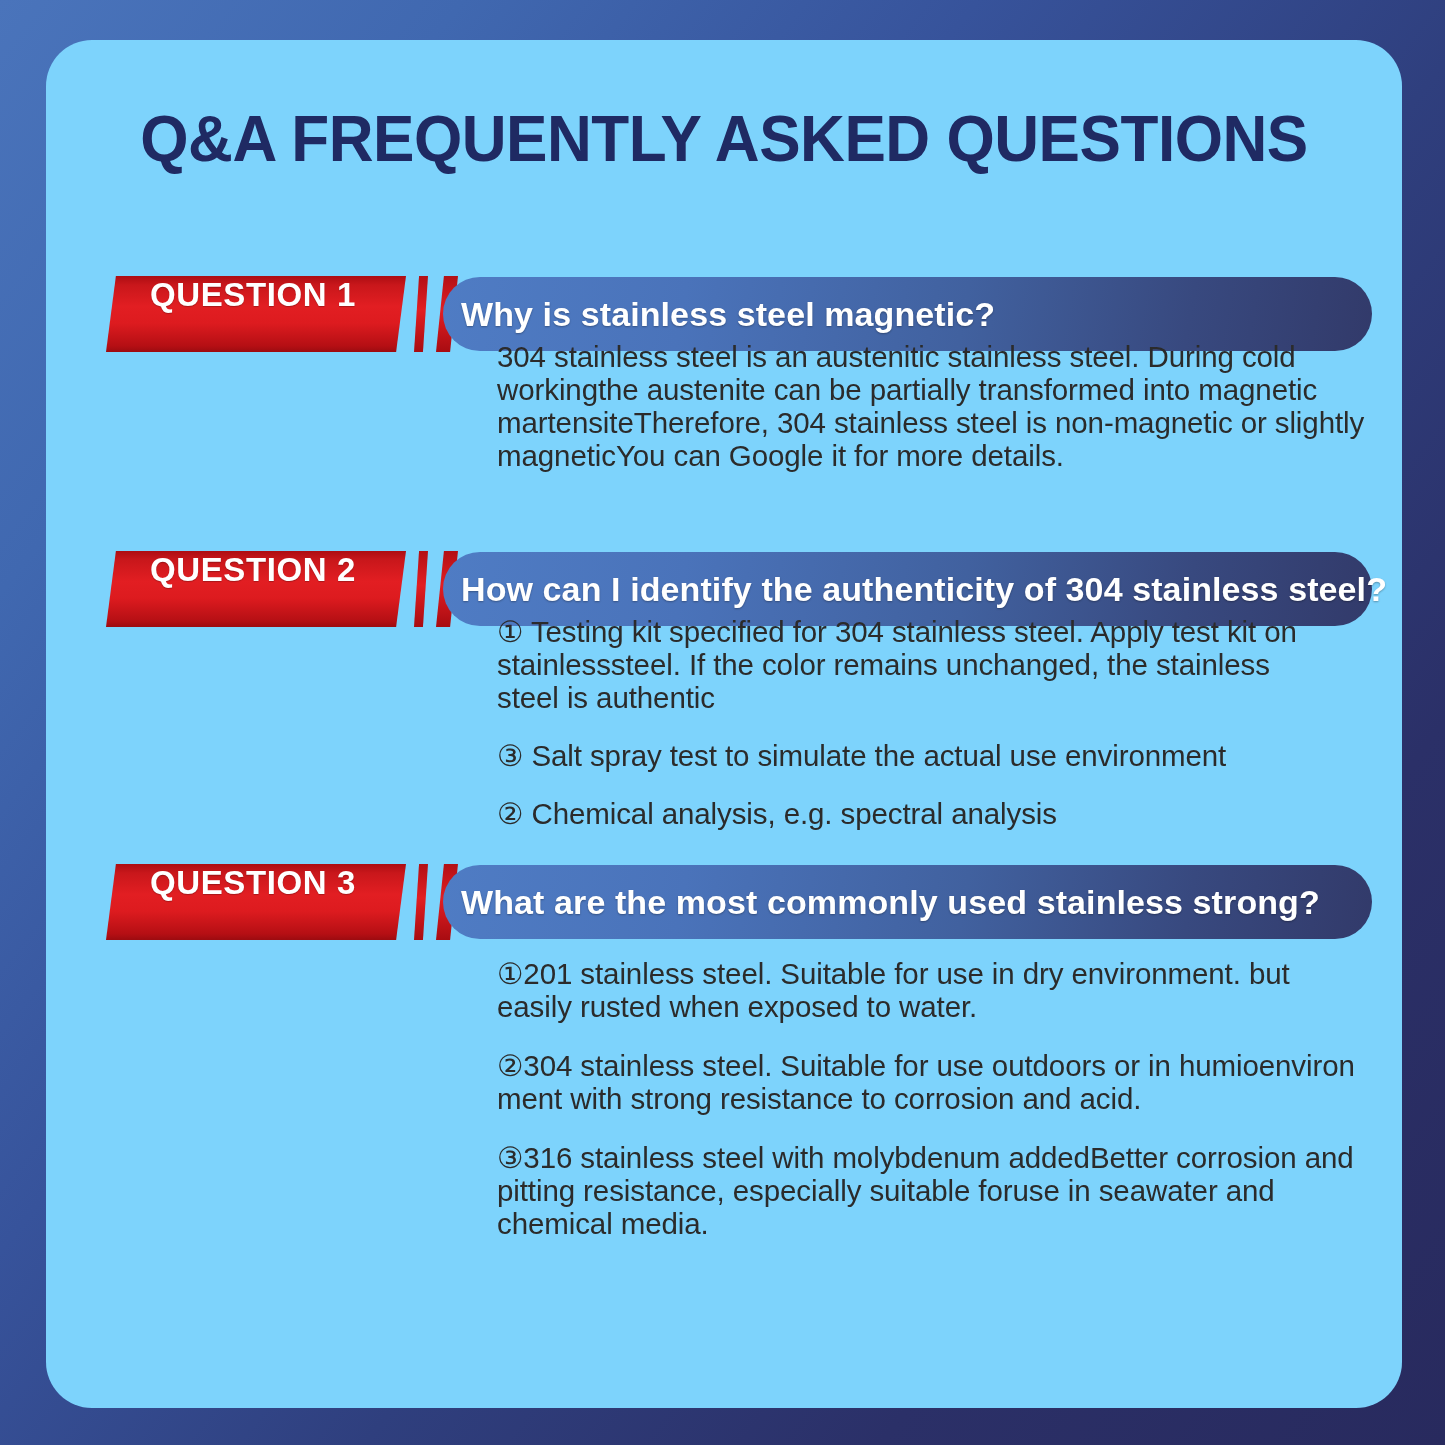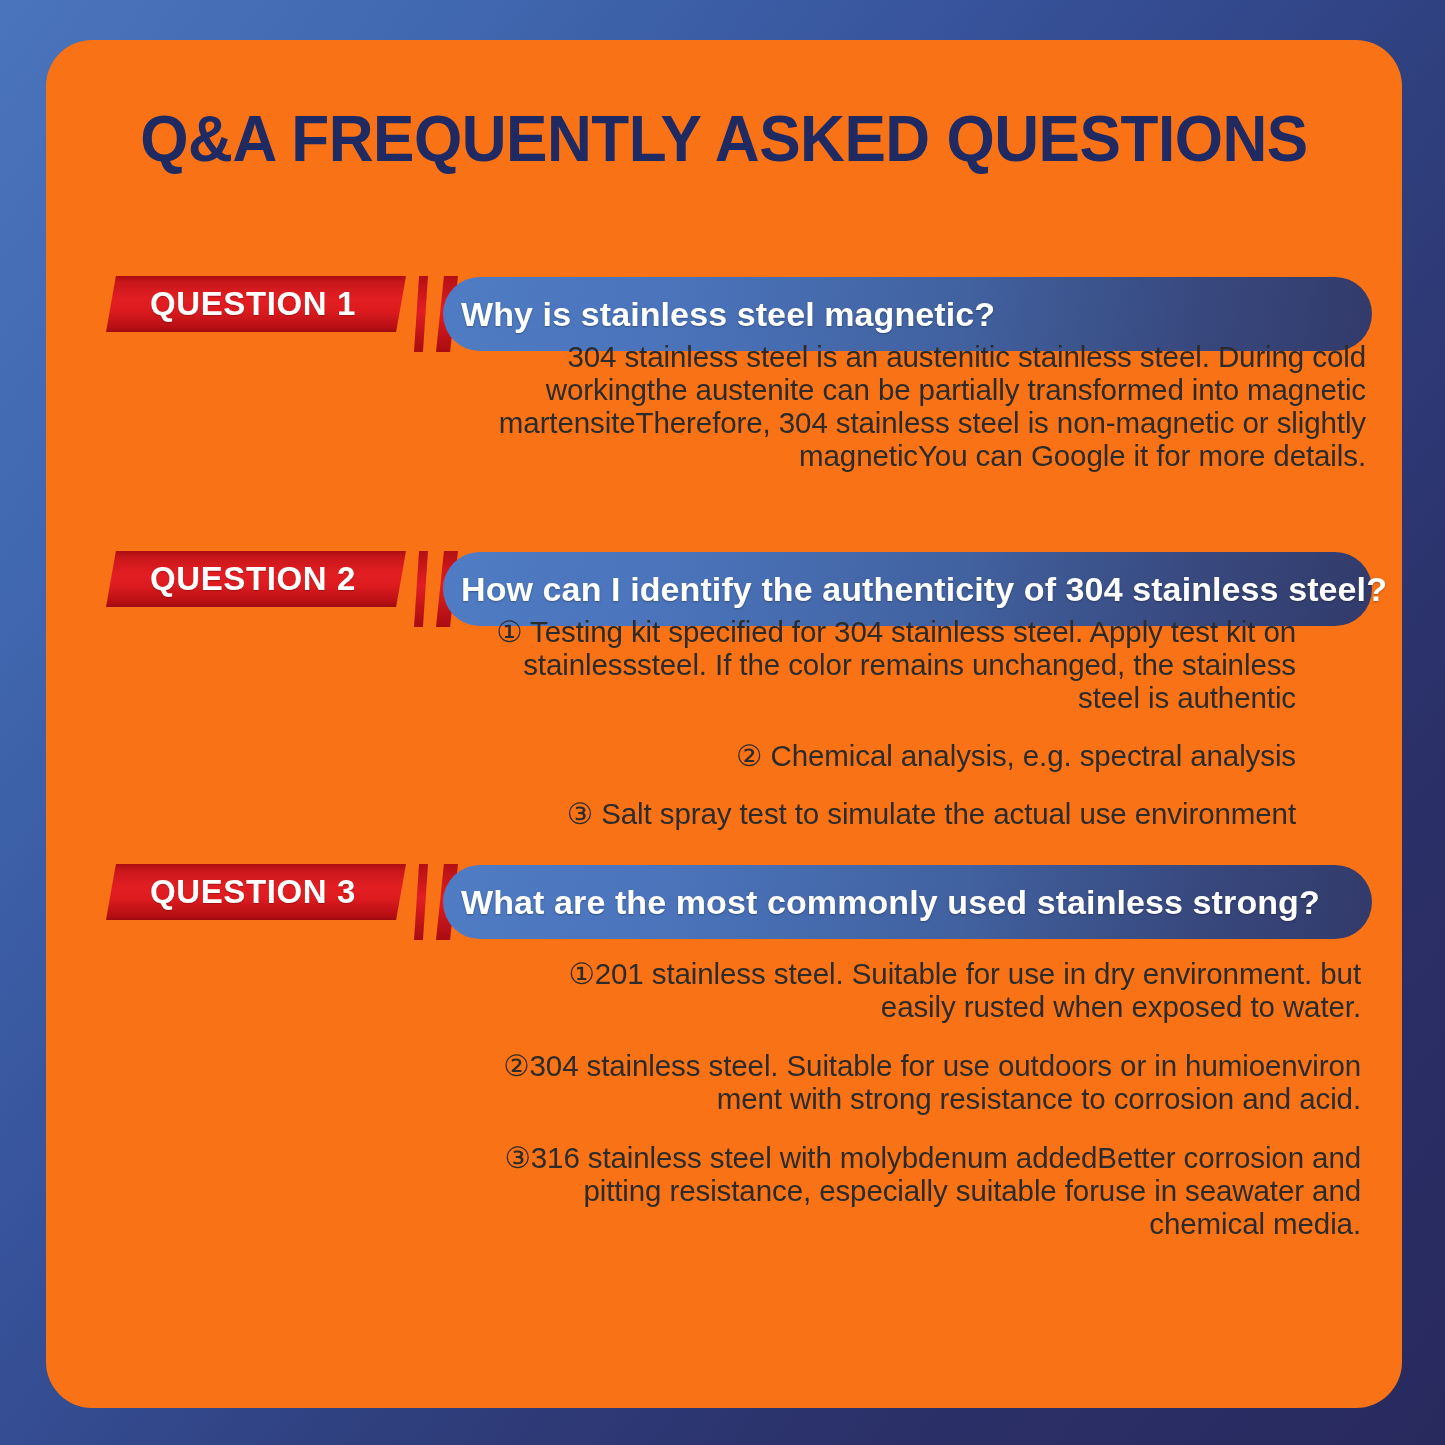--- a/index.html
+++ b/index.html
@@ -29,7 +29,7 @@
     top: 40px;
     width: 1356px;
     height: 1368px;
-    background: #f97316;
+    background: #7dd3fc;
     border-radius: 46px;
     overflow: hidden;
   }

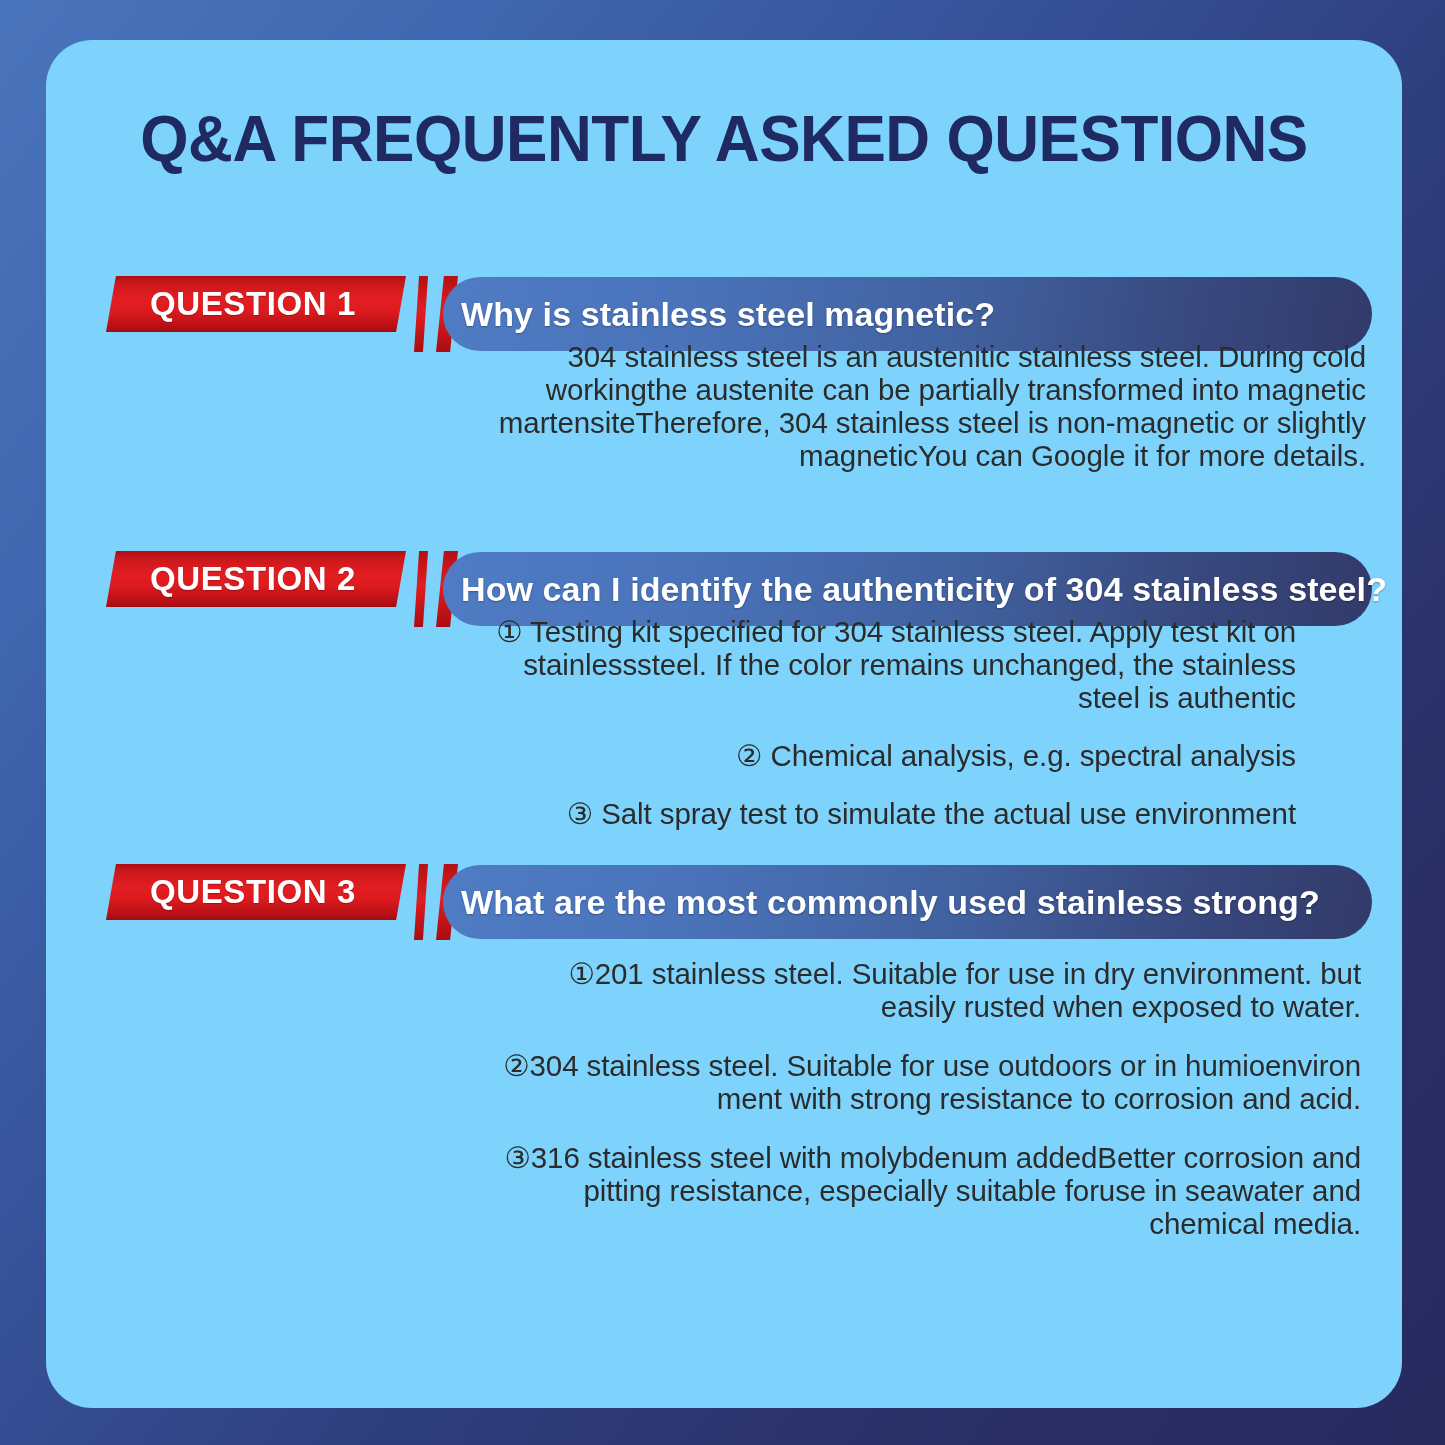--- a/index.html
+++ b/index.html
@@ -59,13 +59,13 @@
     left: 60px;
     top: 0;
     width: 300px;
-    height: 56px;
+    height: 76px;
     background: linear-gradient(to bottom,
        #ad0d12 0%, #c9171b 12%, #e21e22 40%,
        #dd1b1f 62%, #b50f14 92%, #9c0b10 100%);
     clip-path: polygon(3.3% 0, 100% 0, 96.7% 100%, 0 100%);
     display: flex;
-    align-items: center;
+    align-items: flex-start;
     justify-content: center;
   }
   .qtag-label {

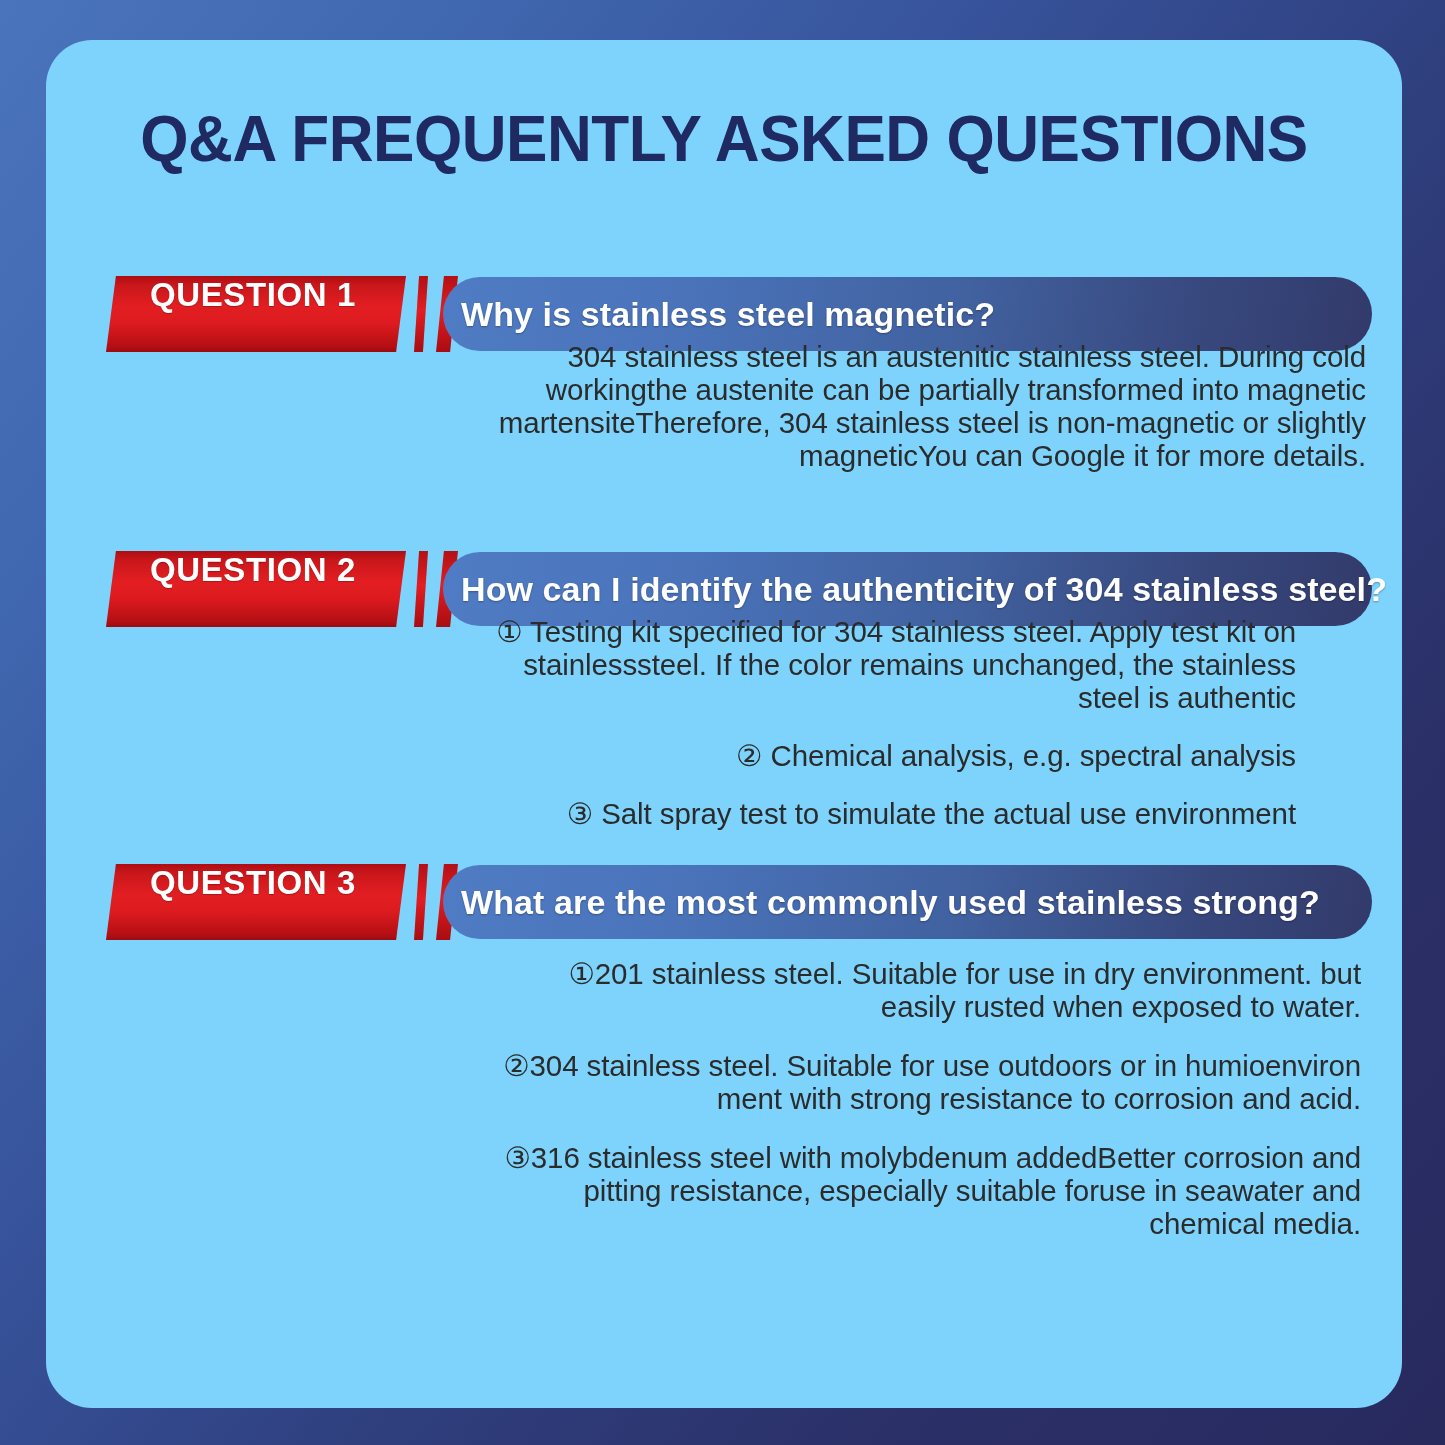--- a/index.html
+++ b/index.html
@@ -117,14 +117,13 @@
   
   .qbody {
     position: absolute;
-    left: 440px;
+    left: 451px;
     width: 900px;
     color: #2b2b2b;
     font-family: "Liberation Sans Narrow", "Liberation Sans", sans-serif;
     font-size: 29.5px;
     line-height: 1.12;
     letter-spacing: -0.1px;
-    text-align: right;
   }
   .qbody p { margin: 0; }
   .qbody p + p { margin-top: 25px; }

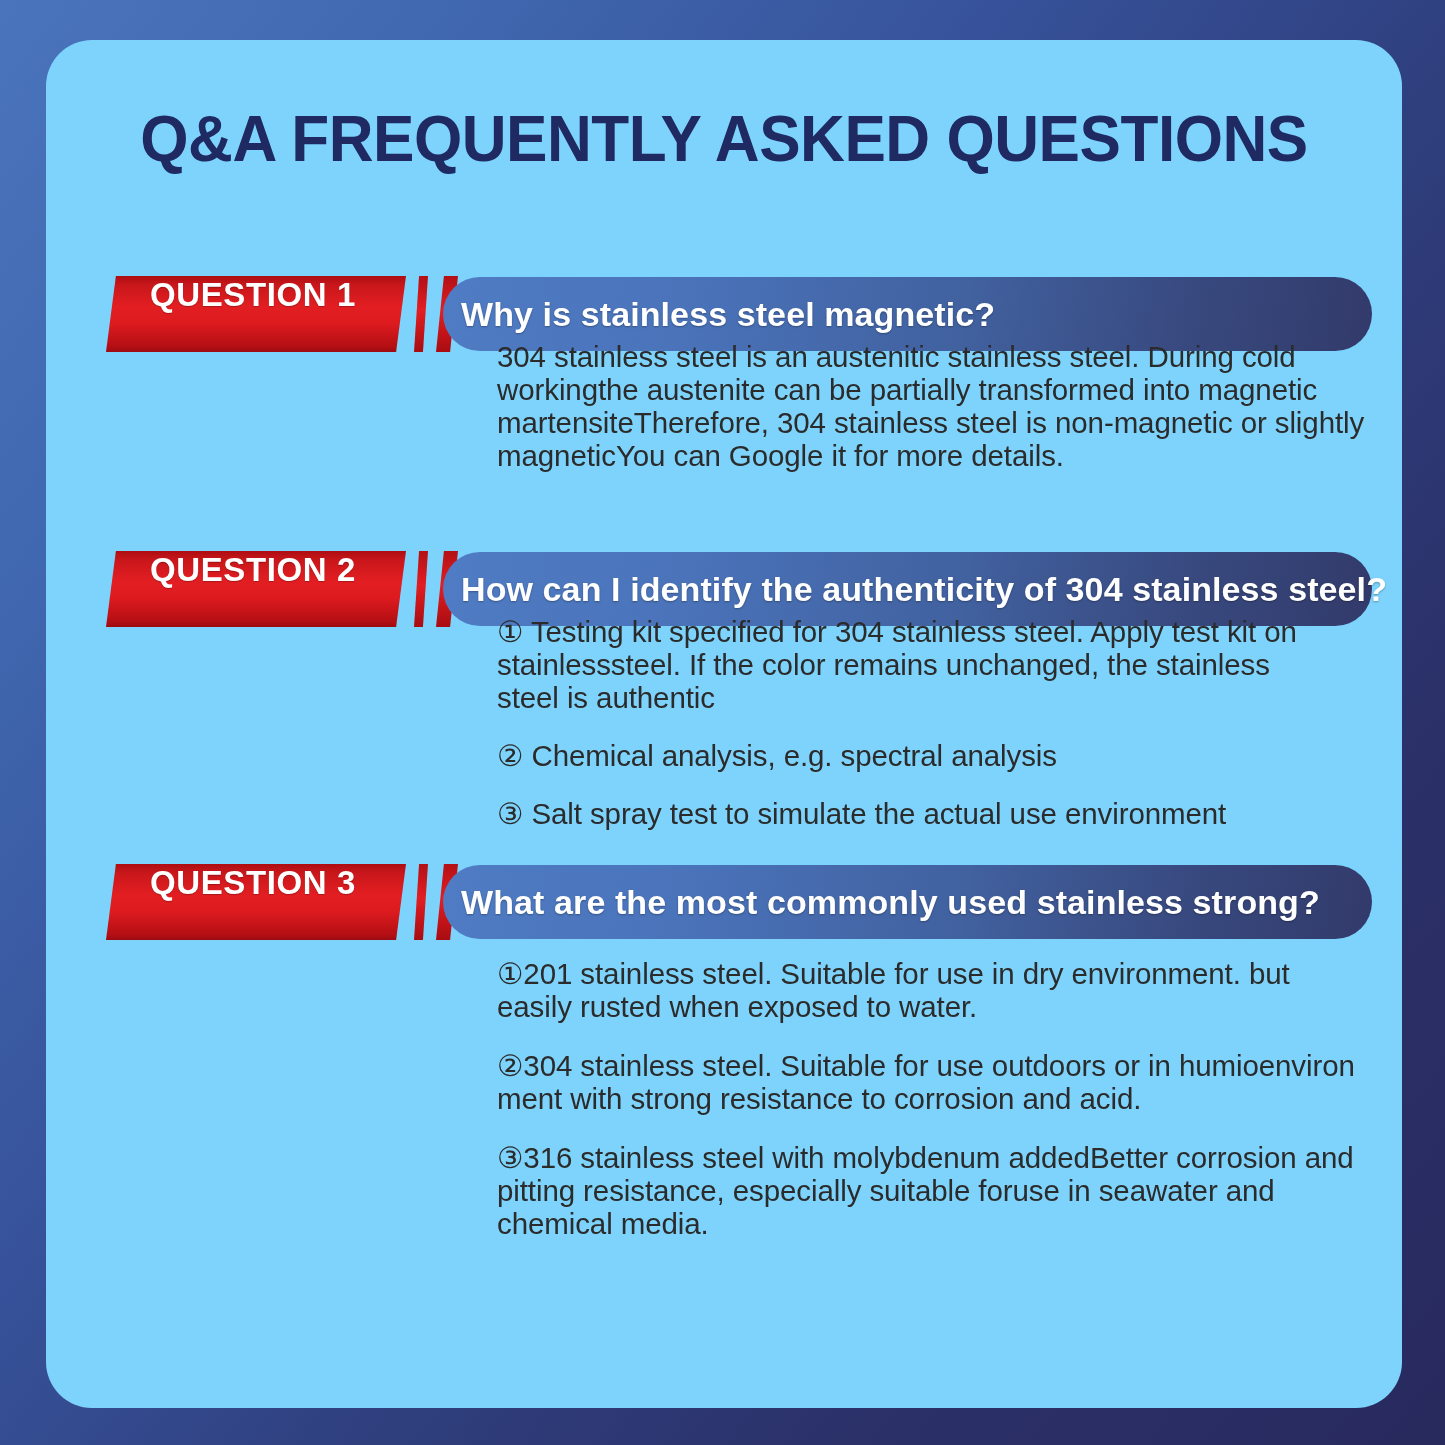--- a/index.html
+++ b/index.html
@@ -164,8 +164,8 @@
 
   <div class="qbody" style="top:575px;width:810px;">
     <p>① Testing kit specified for 304 stainless steel. Apply test kit on stainlesssteel. If the color remains unchanged, the stainless steel is authentic</p>
+    <p>③ Salt spray test to simulate the actual use environment</p>
     <p>② Chemical analysis, e.g. spectral analysis</p>
-    <p>③ Salt spray test to simulate the actual use environment</p>
   </div>
 
   <div class="qblock" style="top:824px;">

